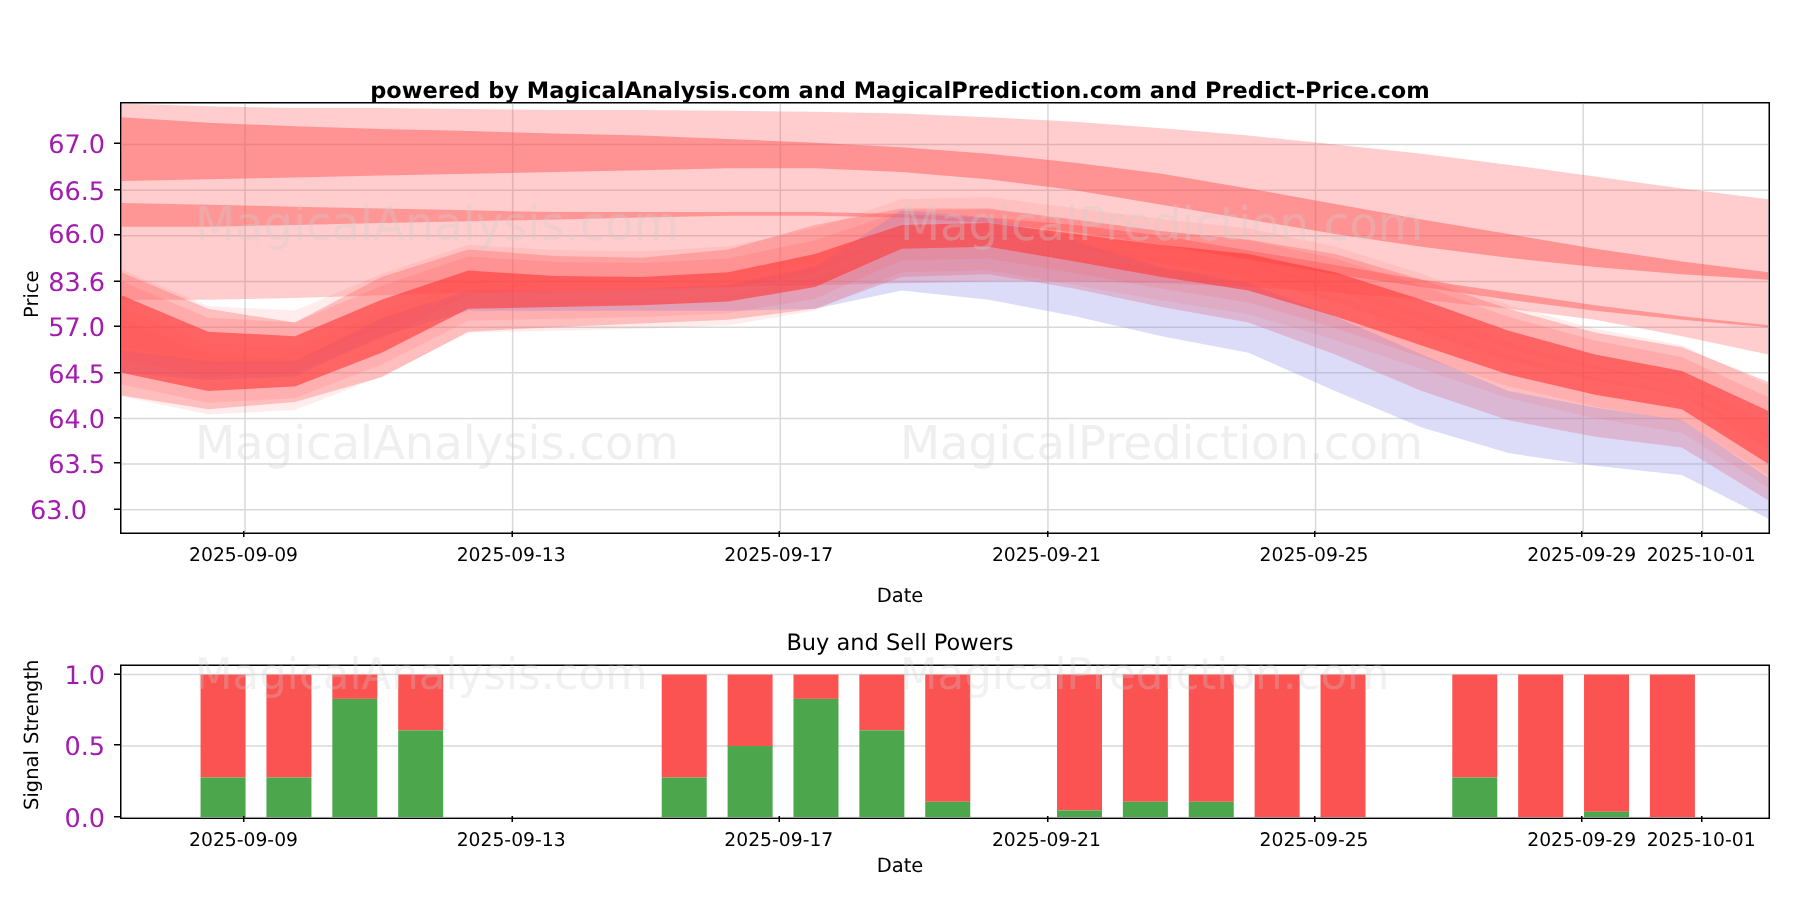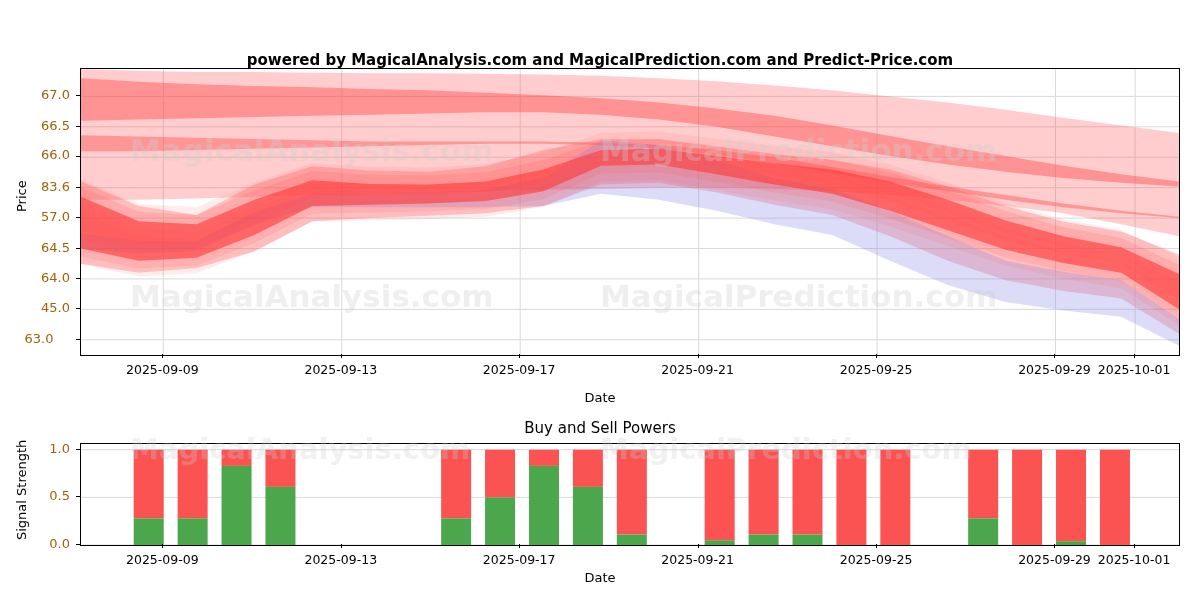--- a/index.html
+++ b/index.html
@@ -15,7 +15,7 @@
                border:1.2px solid #000;box-sizing:border-box;background:#fff;overflow:hidden;}
   #price-svg{position:absolute;left:0;top:0;}
   .gridline{stroke:#d9d9d9;stroke-width:1;}
-  .ytick-label{position:absolute;font-size:13px;color:#a16207;text-align:right;width:62px;
+  .ytick-label{position:absolute;font-size:17px;color:#a21caf;text-align:right;width:62px;
                transform:translateY(-8px);}
   .ytick-mark{position:absolute;width:4px;height:1px;background:#000;}
   .xtick-mark{position:absolute;width:1px;height:4px;background:#000;}

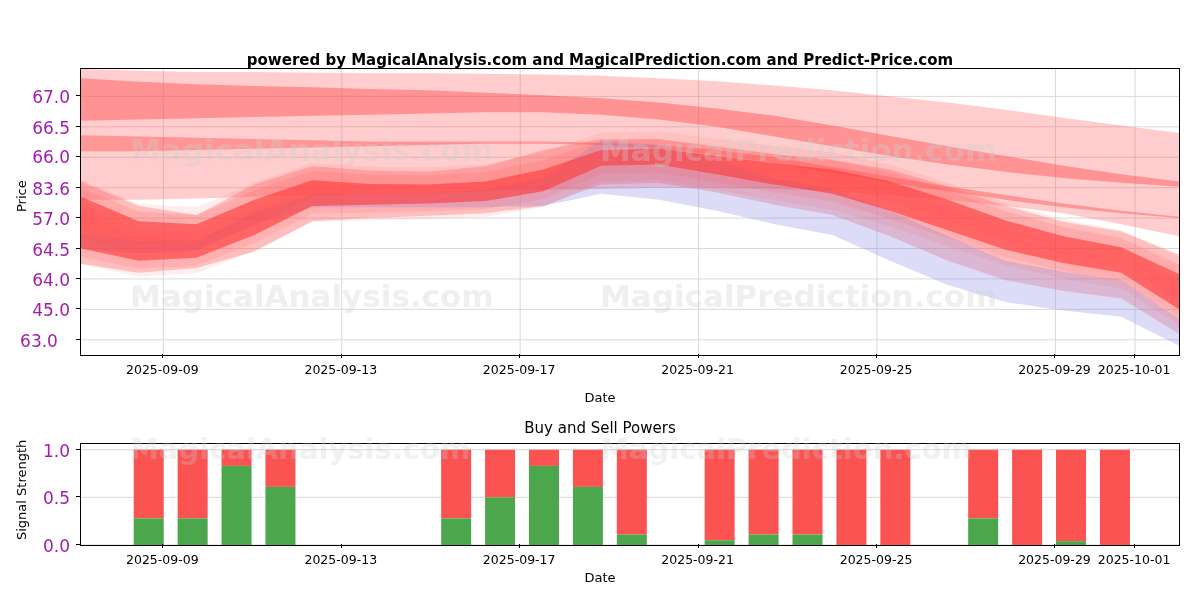--- a/index.html
+++ b/index.html
@@ -34,7 +34,7 @@
 
   
   .wm{position:absolute;color:#cfcfcf;opacity:.33;font-size:31px;white-space:nowrap;
-      pointer-events:none;user-select:none;font-family:"DejaVu Sans",sans-serif;font-weight:bold;}
+      pointer-events:none;user-select:none;font-family:"DejaVu Sans",sans-serif;}
   .wm2{font-size:29px;opacity:.28;}
 </style>
 </head>

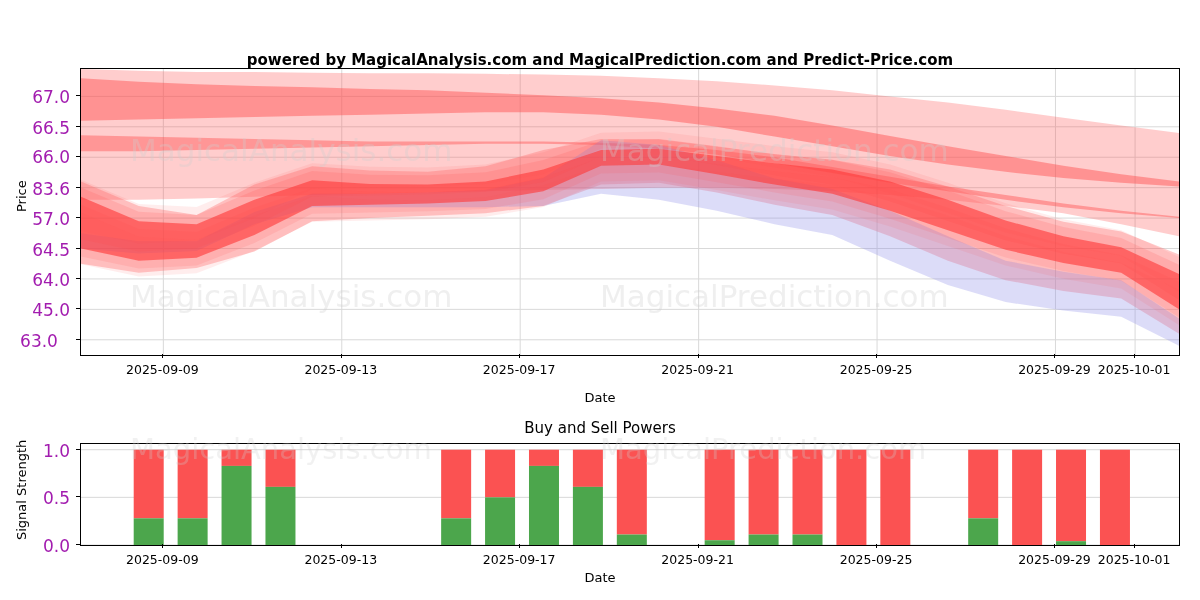--- a/index.html
+++ b/index.html
@@ -83,7 +83,7 @@
   <div id="price-ticks">
       <div class="ytick-label" style="left: 8px; top: 338.787px; text-align: center;">63.0</div>
       <div class="ytick-mark" style="left: 76px; top: 338.787px;"></div>
-      <div class="ytick-label" style="left: 8px; top: 308.362px;">45.0</div>
+      <div class="ytick-label" style="left: 8px; top: 308.362px;">63.5</div>
       <div class="ytick-mark" style="left: 76px; top: 308.362px;"></div>
       <div class="ytick-label" style="left: 8px; top: 277.936px;">64.0</div>
       <div class="ytick-mark" style="left: 76px; top: 277.936px;"></div>

